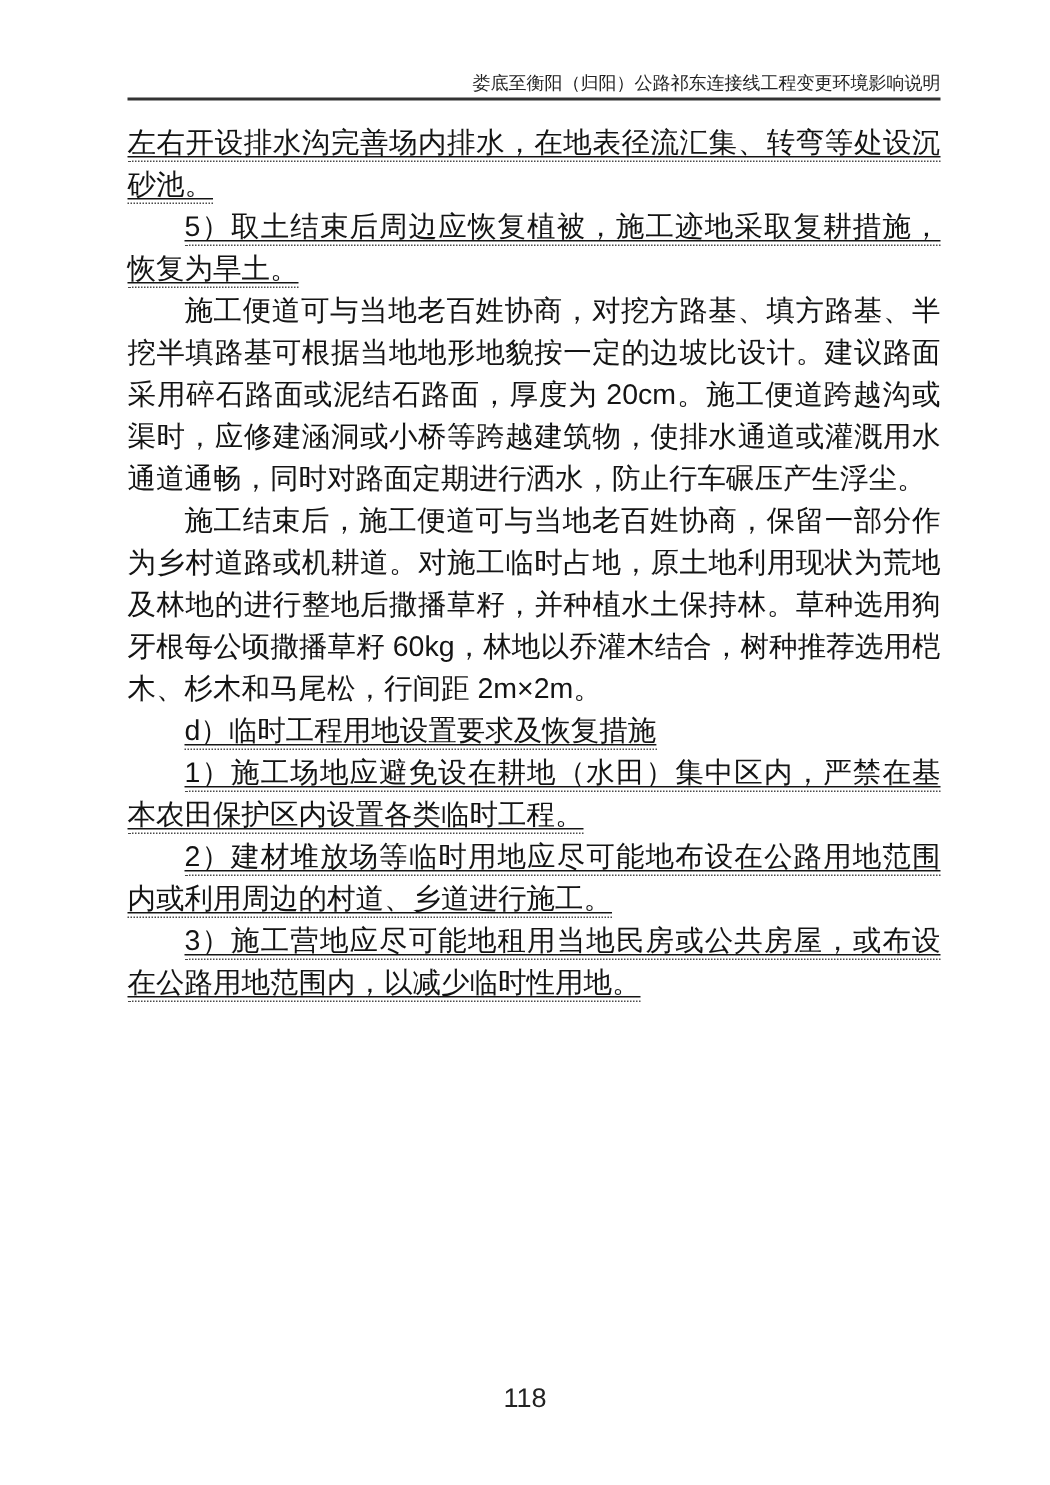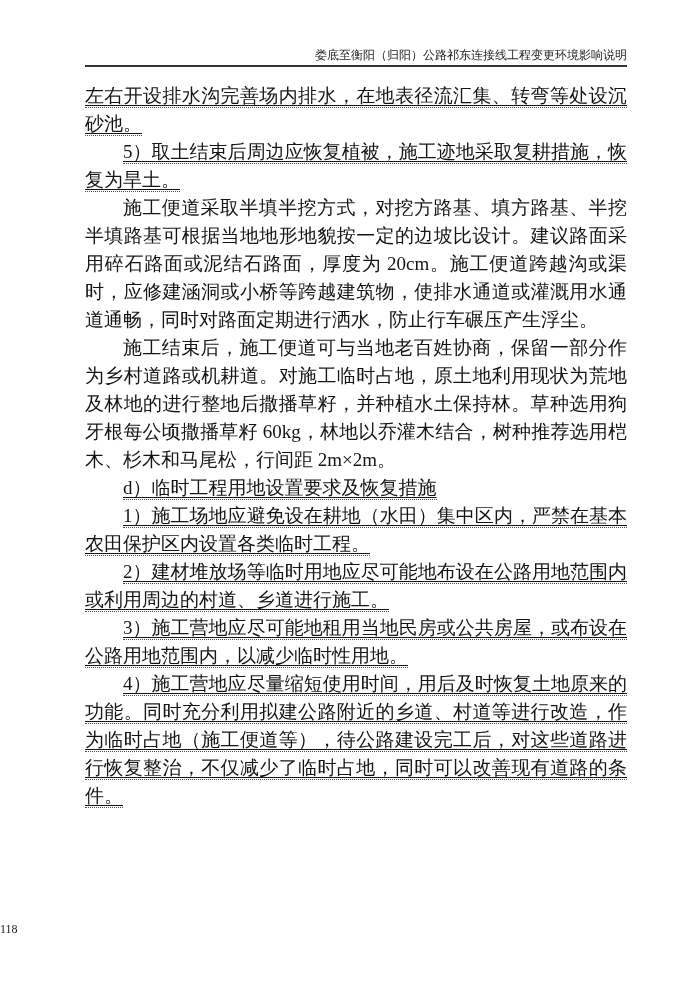--- a/index.html
+++ b/index.html
@@ -9,7 +9,7 @@
     width: 700px;
     height: 990px;
     background: #ffffff;
-    font-family: Liberation Serif, serif;
+    font-family: Liberation Sans, sans-serif;
     color: #1a1a1a;
     overflow: hidden;
     box-sizing: border-box;

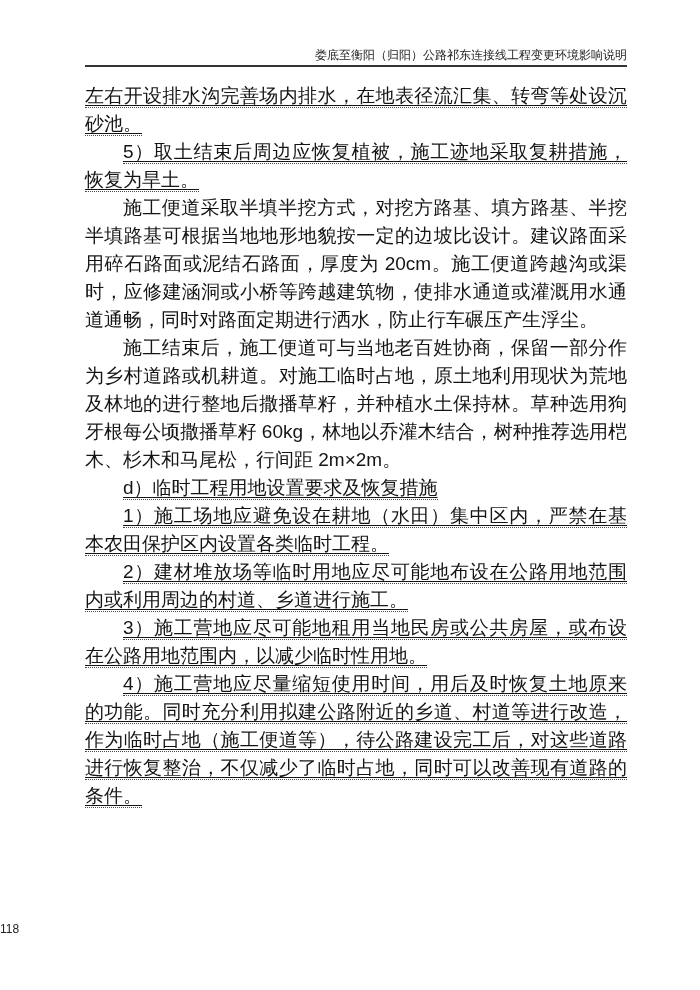--- a/index.html
+++ b/index.html
@@ -74,7 +74,7 @@
   <div class="content">
     <p class="para"><span class="u">左右开设排水沟完善场内排水，在地表径流汇集、转弯等处设沉砂池。</span></p>
     <p class="para indent"><span class="u">5）取土结束后周边应恢复植被，施工迹地采取复耕措施，恢复为旱土。</span></p>
-    <p class="para indent"><span>施工便道采取半填半挖方式，对挖方路基、填方路基、半挖半填路基可根据当地地形地貌按一定的边坡比设计。建议路面采用碎石路面或泥结石路面，厚度为 20cm。施工便道跨越沟或渠时，应修建涵洞或小桥等跨越建筑物，使排水通道或灌溉用水通道通畅，同时对路面定期进行洒水，防止行车碾压产生浮尘。</span></p>
+    <p class="para indent"><span>施工便道可与当地老百姓协商，对挖方路基、填方路基、半挖半填路基可根据当地地形地貌按一定的边坡比设计。建议路面采用碎石路面或泥结石路面，厚度为 20cm。施工便道跨越沟或渠时，应修建涵洞或小桥等跨越建筑物，使排水通道或灌溉用水通道通畅，同时对路面定期进行洒水，防止行车碾压产生浮尘。</span></p>
     <p class="para indent"><span>施工结束后，施工便道可与当地老百姓协商，保留一部分作为乡村道路或机耕道。对施工临时占地，原土地利用现状为荒地及林地的进行整地后撒播草籽，并种植水土保持林。草种选用狗牙根每公顷撒播草籽 60kg，林地以乔灌木结合，树种推荐选用桤木、杉木和马尾松，行间距 2m×2m。</span></p>
     <p class="para indent"><span class="u">d）临时工程用地设置要求及恢复措施</span></p>
     <p class="para indent"><span class="u">1）施工场地应避免设在耕地（水田）集中区内，严禁在基本农田保护区内设置各类临时工程。</span></p>

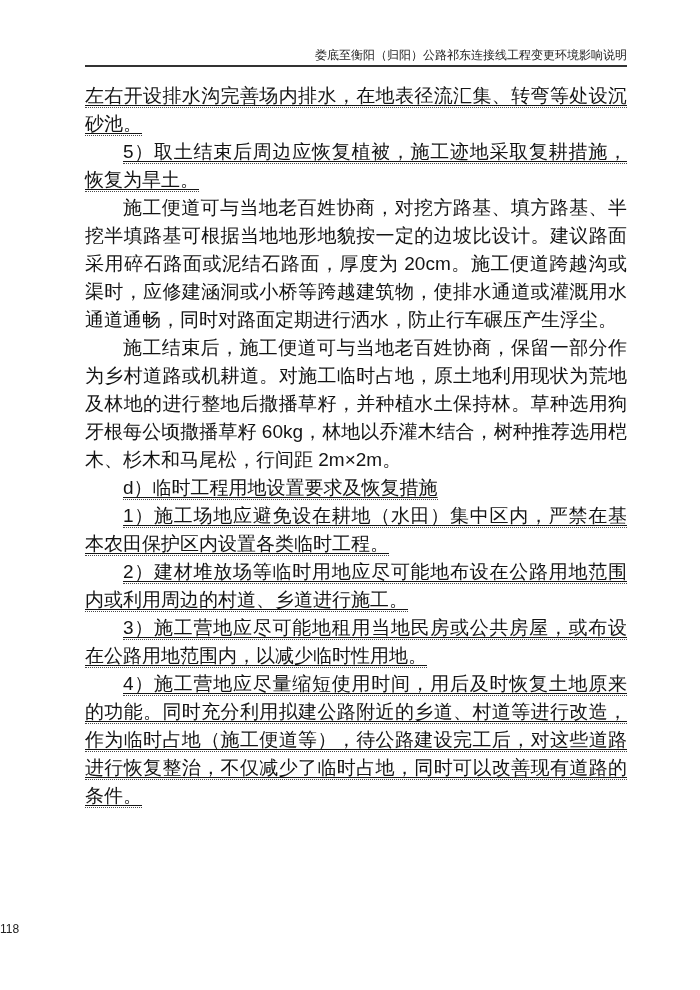--- a/index.html
+++ b/index.html
@@ -80,7 +80,6 @@
     <p class="para indent"><span class="u">1）施工场地应避免设在耕地（水田）集中区内，严禁在基本农田保护区内设置各类临时工程。</span></p>
     <p class="para indent"><span class="u">2）建材堆放场等临时用地应尽可能地布设在公路用地范围内或利用周边的村道、乡道进行施工。</span></p>
     <p class="para indent"><span class="u">3）施工营地应尽可能地租用当地民房或公共房屋，或布设在公路用地范围内，以减少临时性用地。</span></p>
-    <p class="para indent"><span class="u">4）施工营地应尽量缩短使用时间，用后及时恢复土地原来的功能。同时充分利用拟建公路附近的乡道、村道等进行改造，作为临时占地（施工便道等），待公路建设完工后，对这些道路进行恢复整治，不仅减少了临时占地，同时可以改善现有道路的条件。</span></p>
   </div>
 
   <div class="footer">

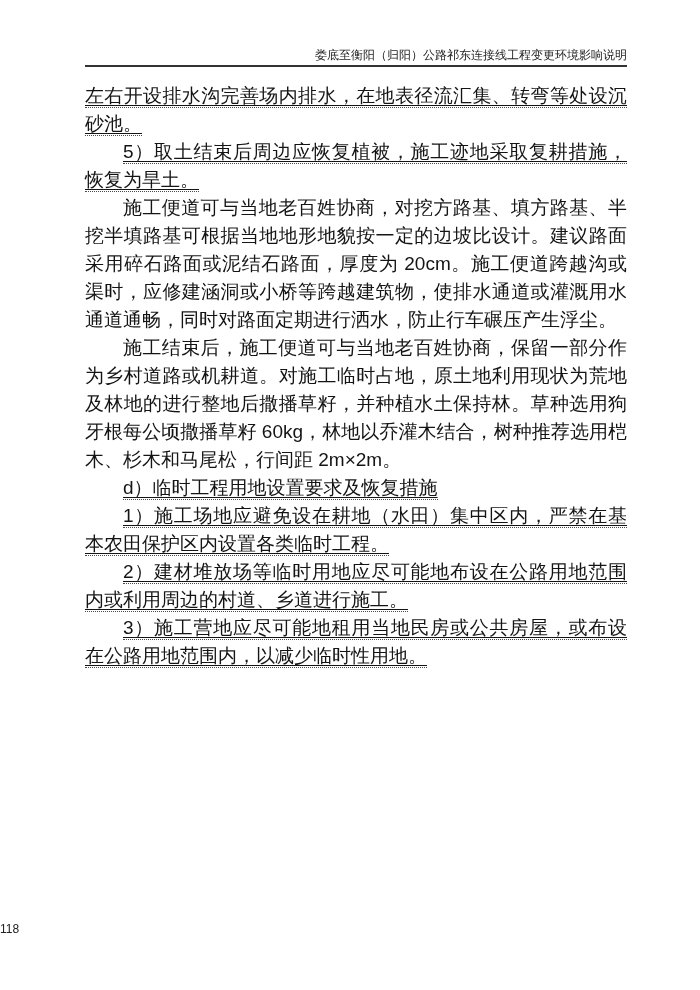--- a/index.html
+++ b/index.html
@@ -59,7 +59,8 @@
     top: 922px;
     left: 0;
     width: 700px;
-    font-size: 12px;
+    text-align: center;
+    font-size: 18px;
     color: #222222;
   }
 </style>

